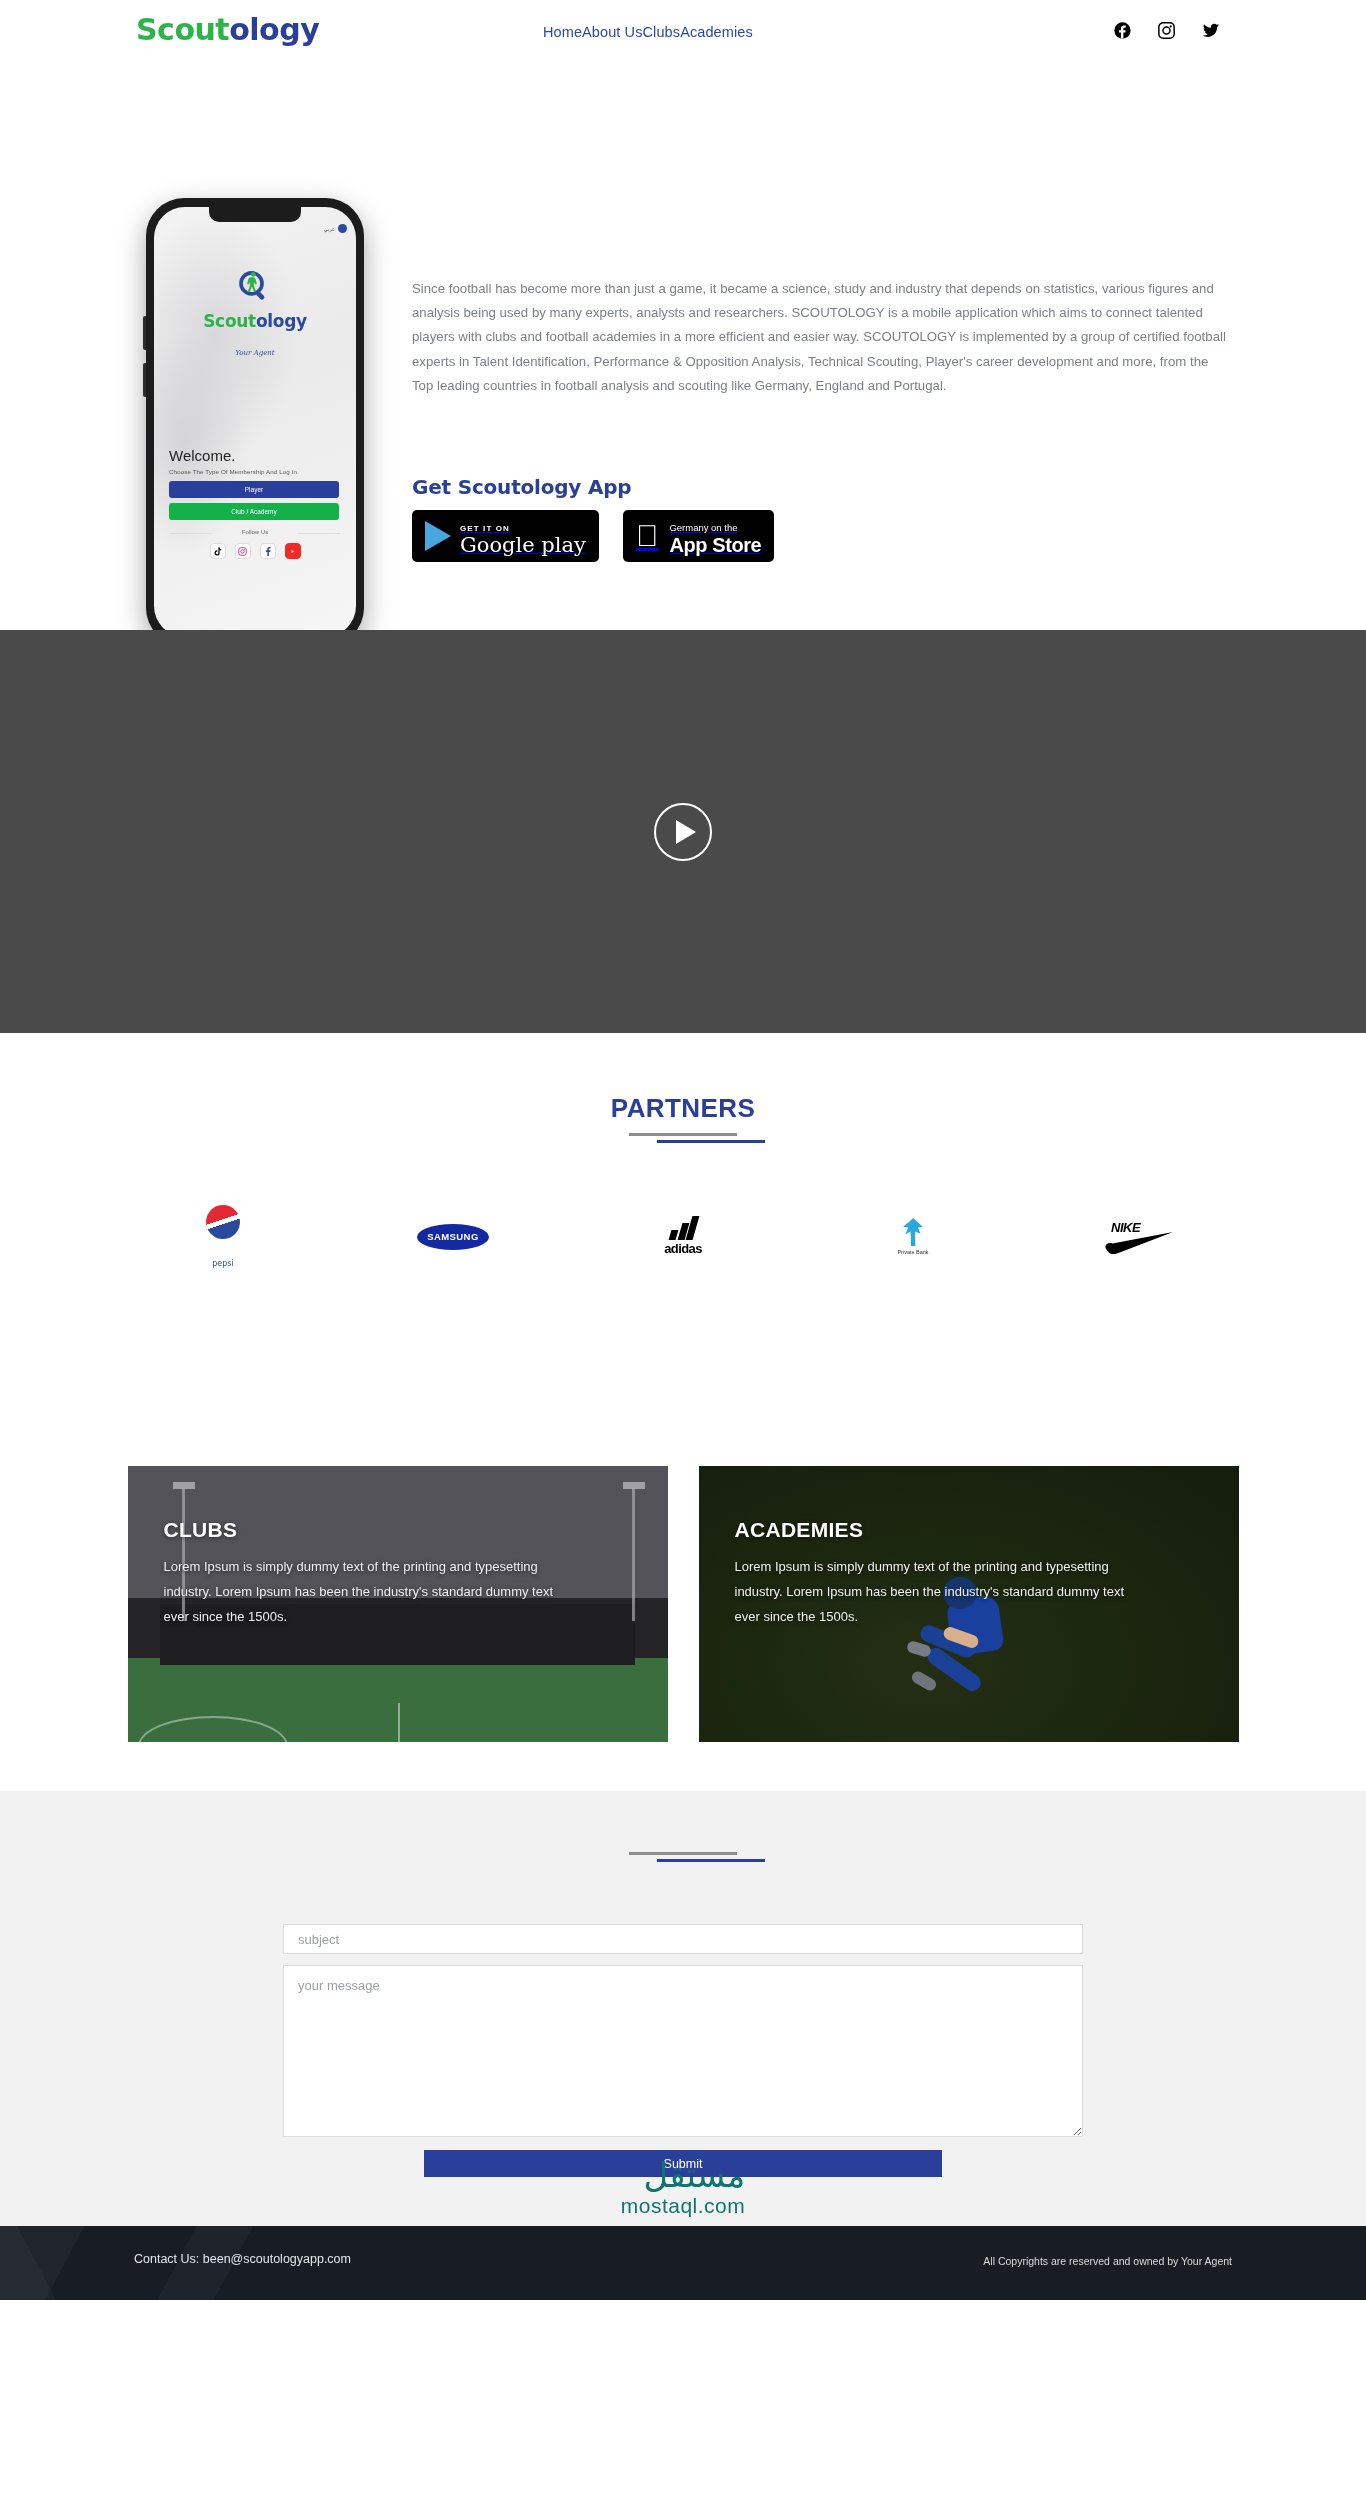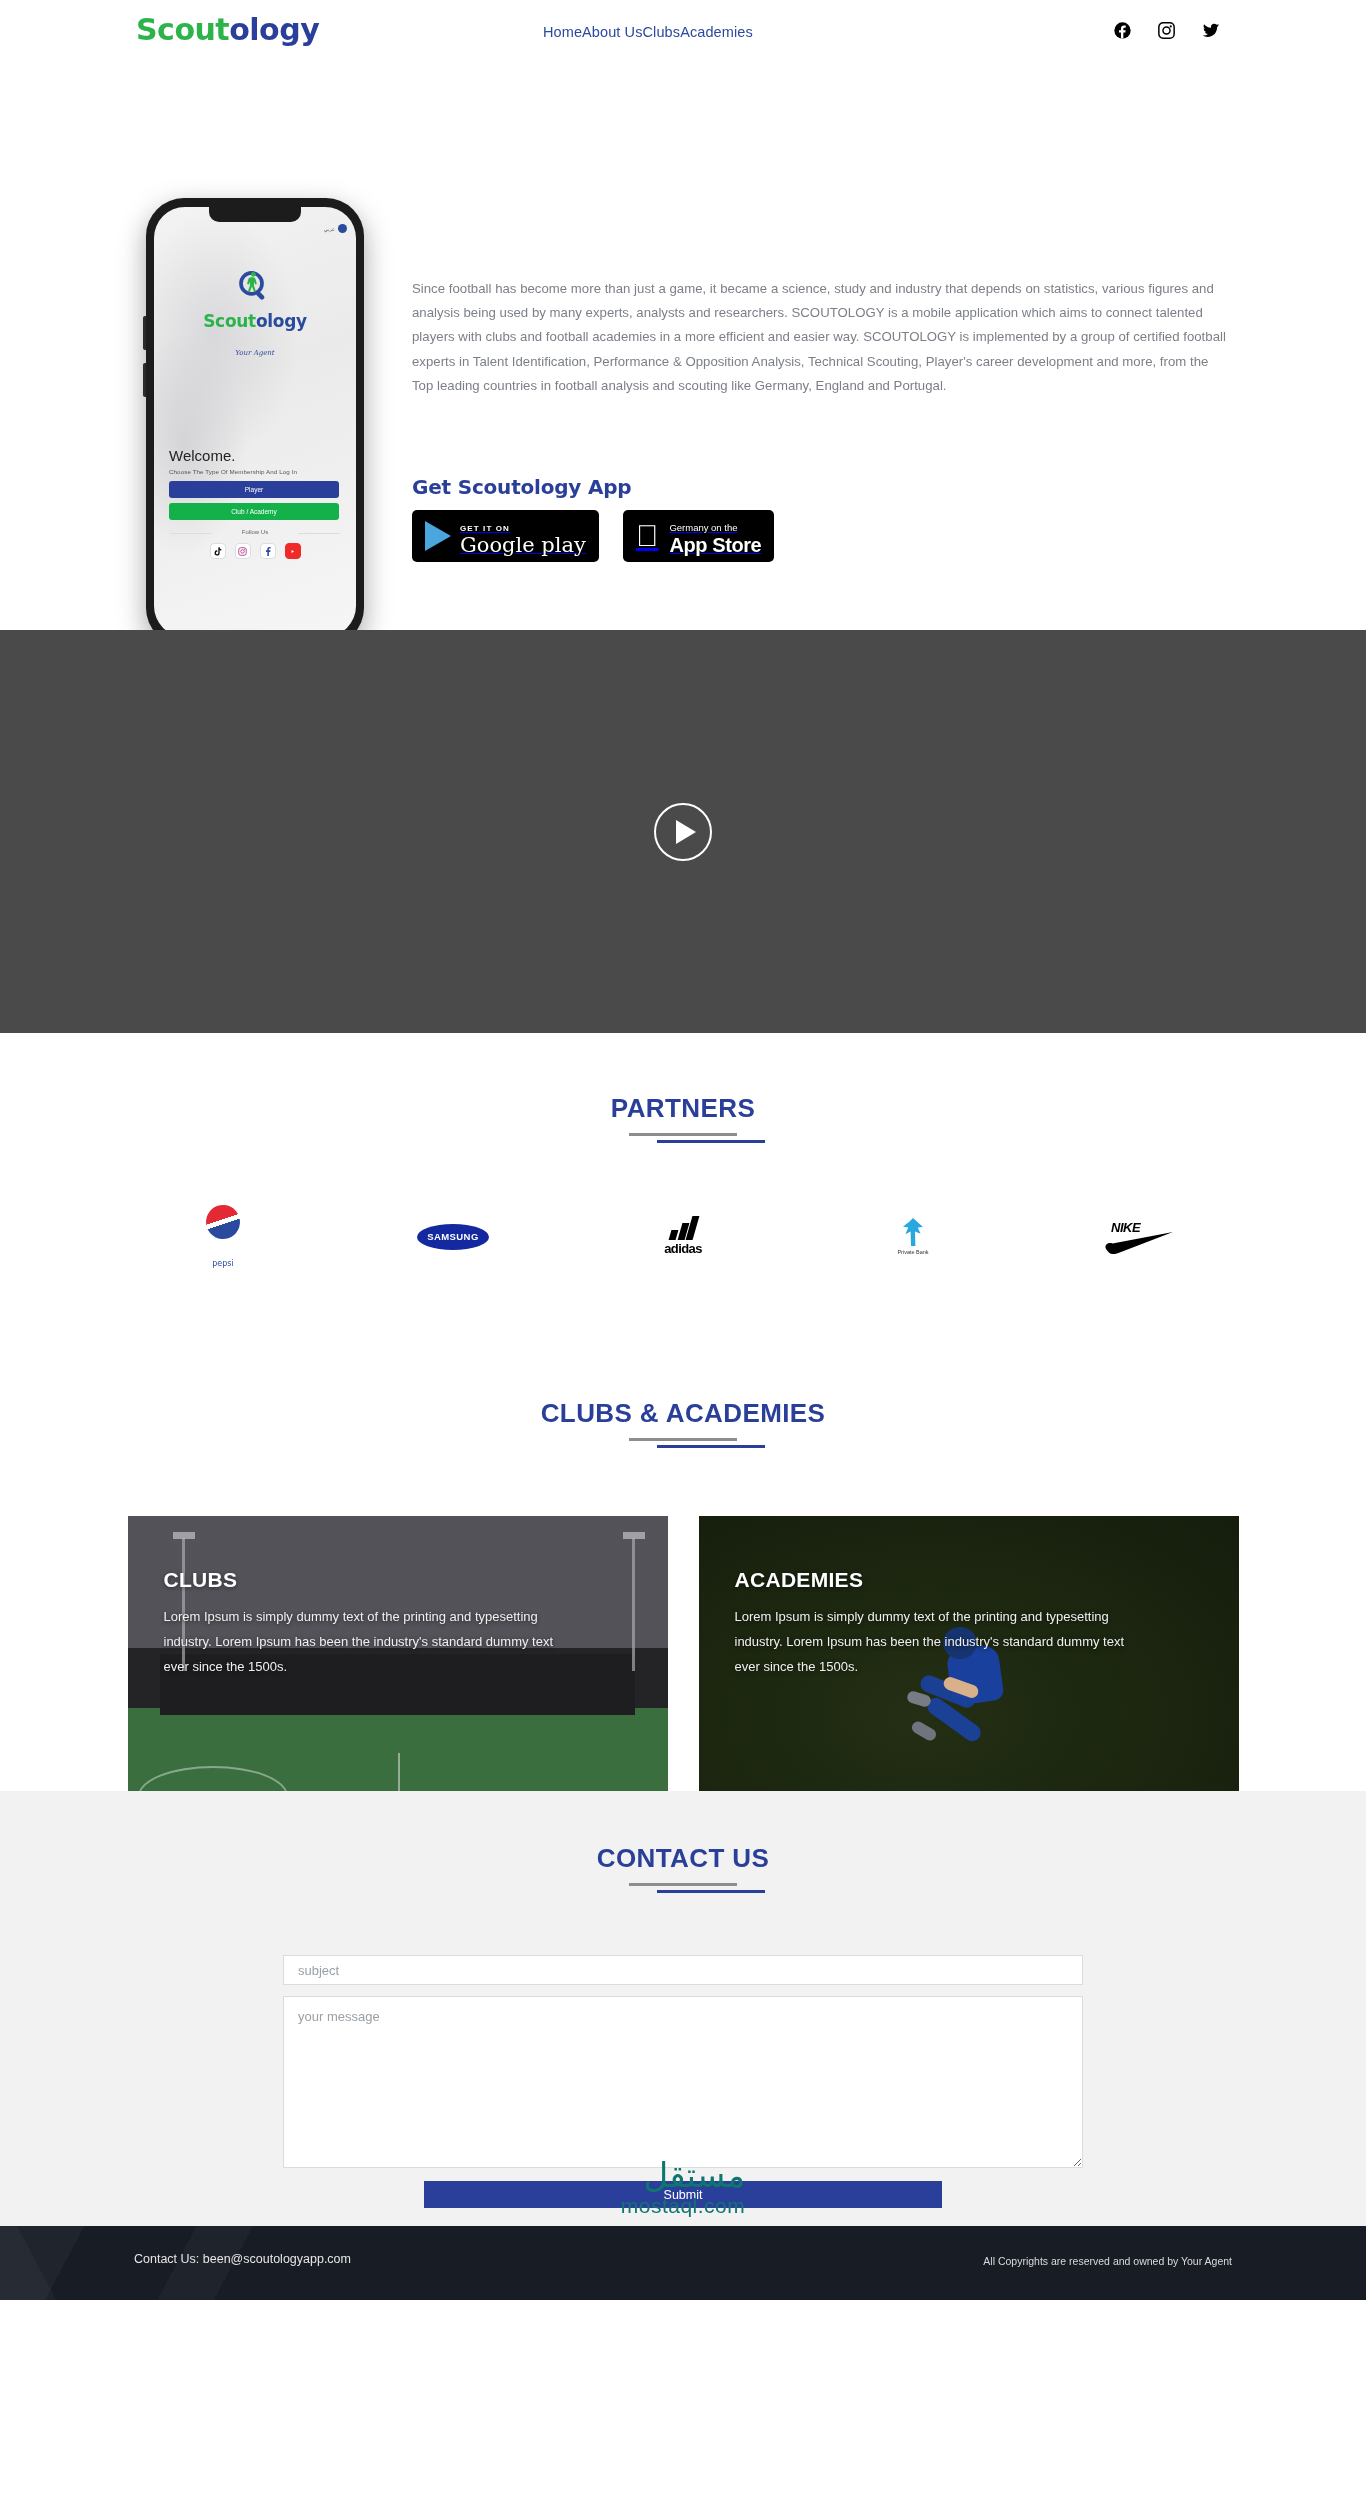--- a/index.html
+++ b/index.html
@@ -680,11 +680,6 @@
 </div>
 
 <div class="clubsec">
-  <div class="sec-head">
-    <div class="sec-title">CLUBS &amp; ACADEMIES</div>
-    <div class="rule-gray"></div>
-    <div class="rule-blue"></div>
-  </div>
 
   <div class="cards">
     <div class="card clubs">

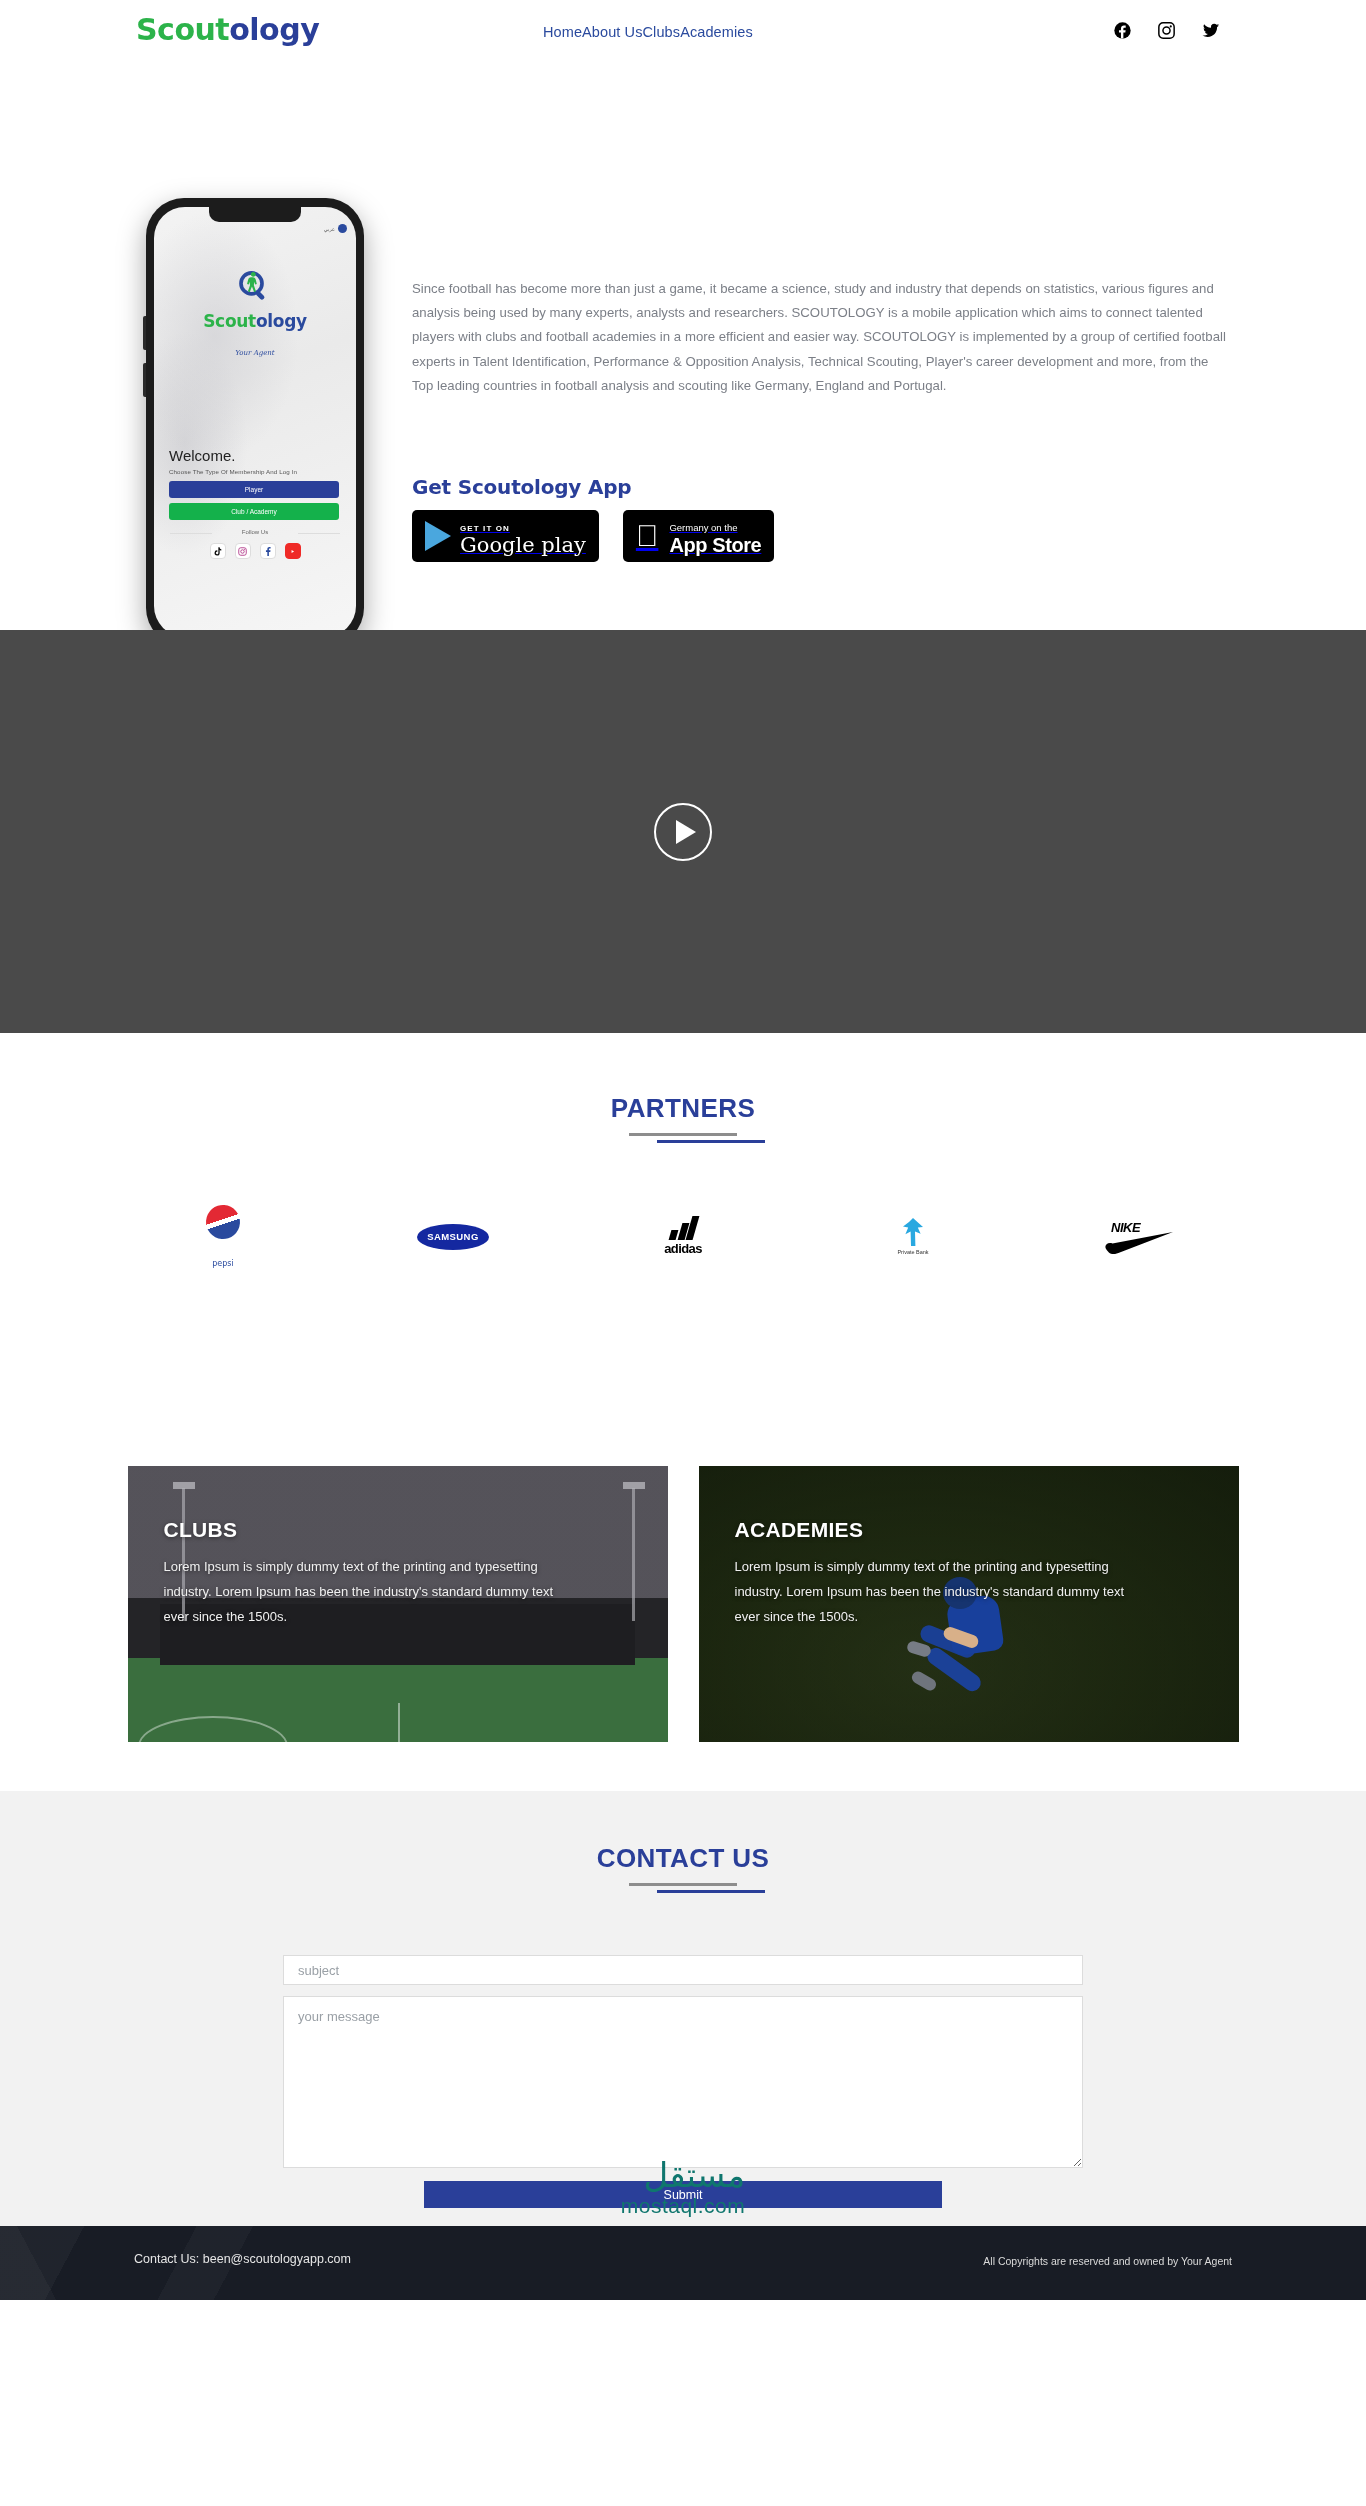--- a/index.html
+++ b/index.html
@@ -715,7 +715,6 @@
 
 <div class="contact">
   <div class="sec-head">
-    <div class="sec-title">CONTACT US</div>
     <div class="rule-gray"></div>
     <div class="rule-blue"></div>
   </div>

